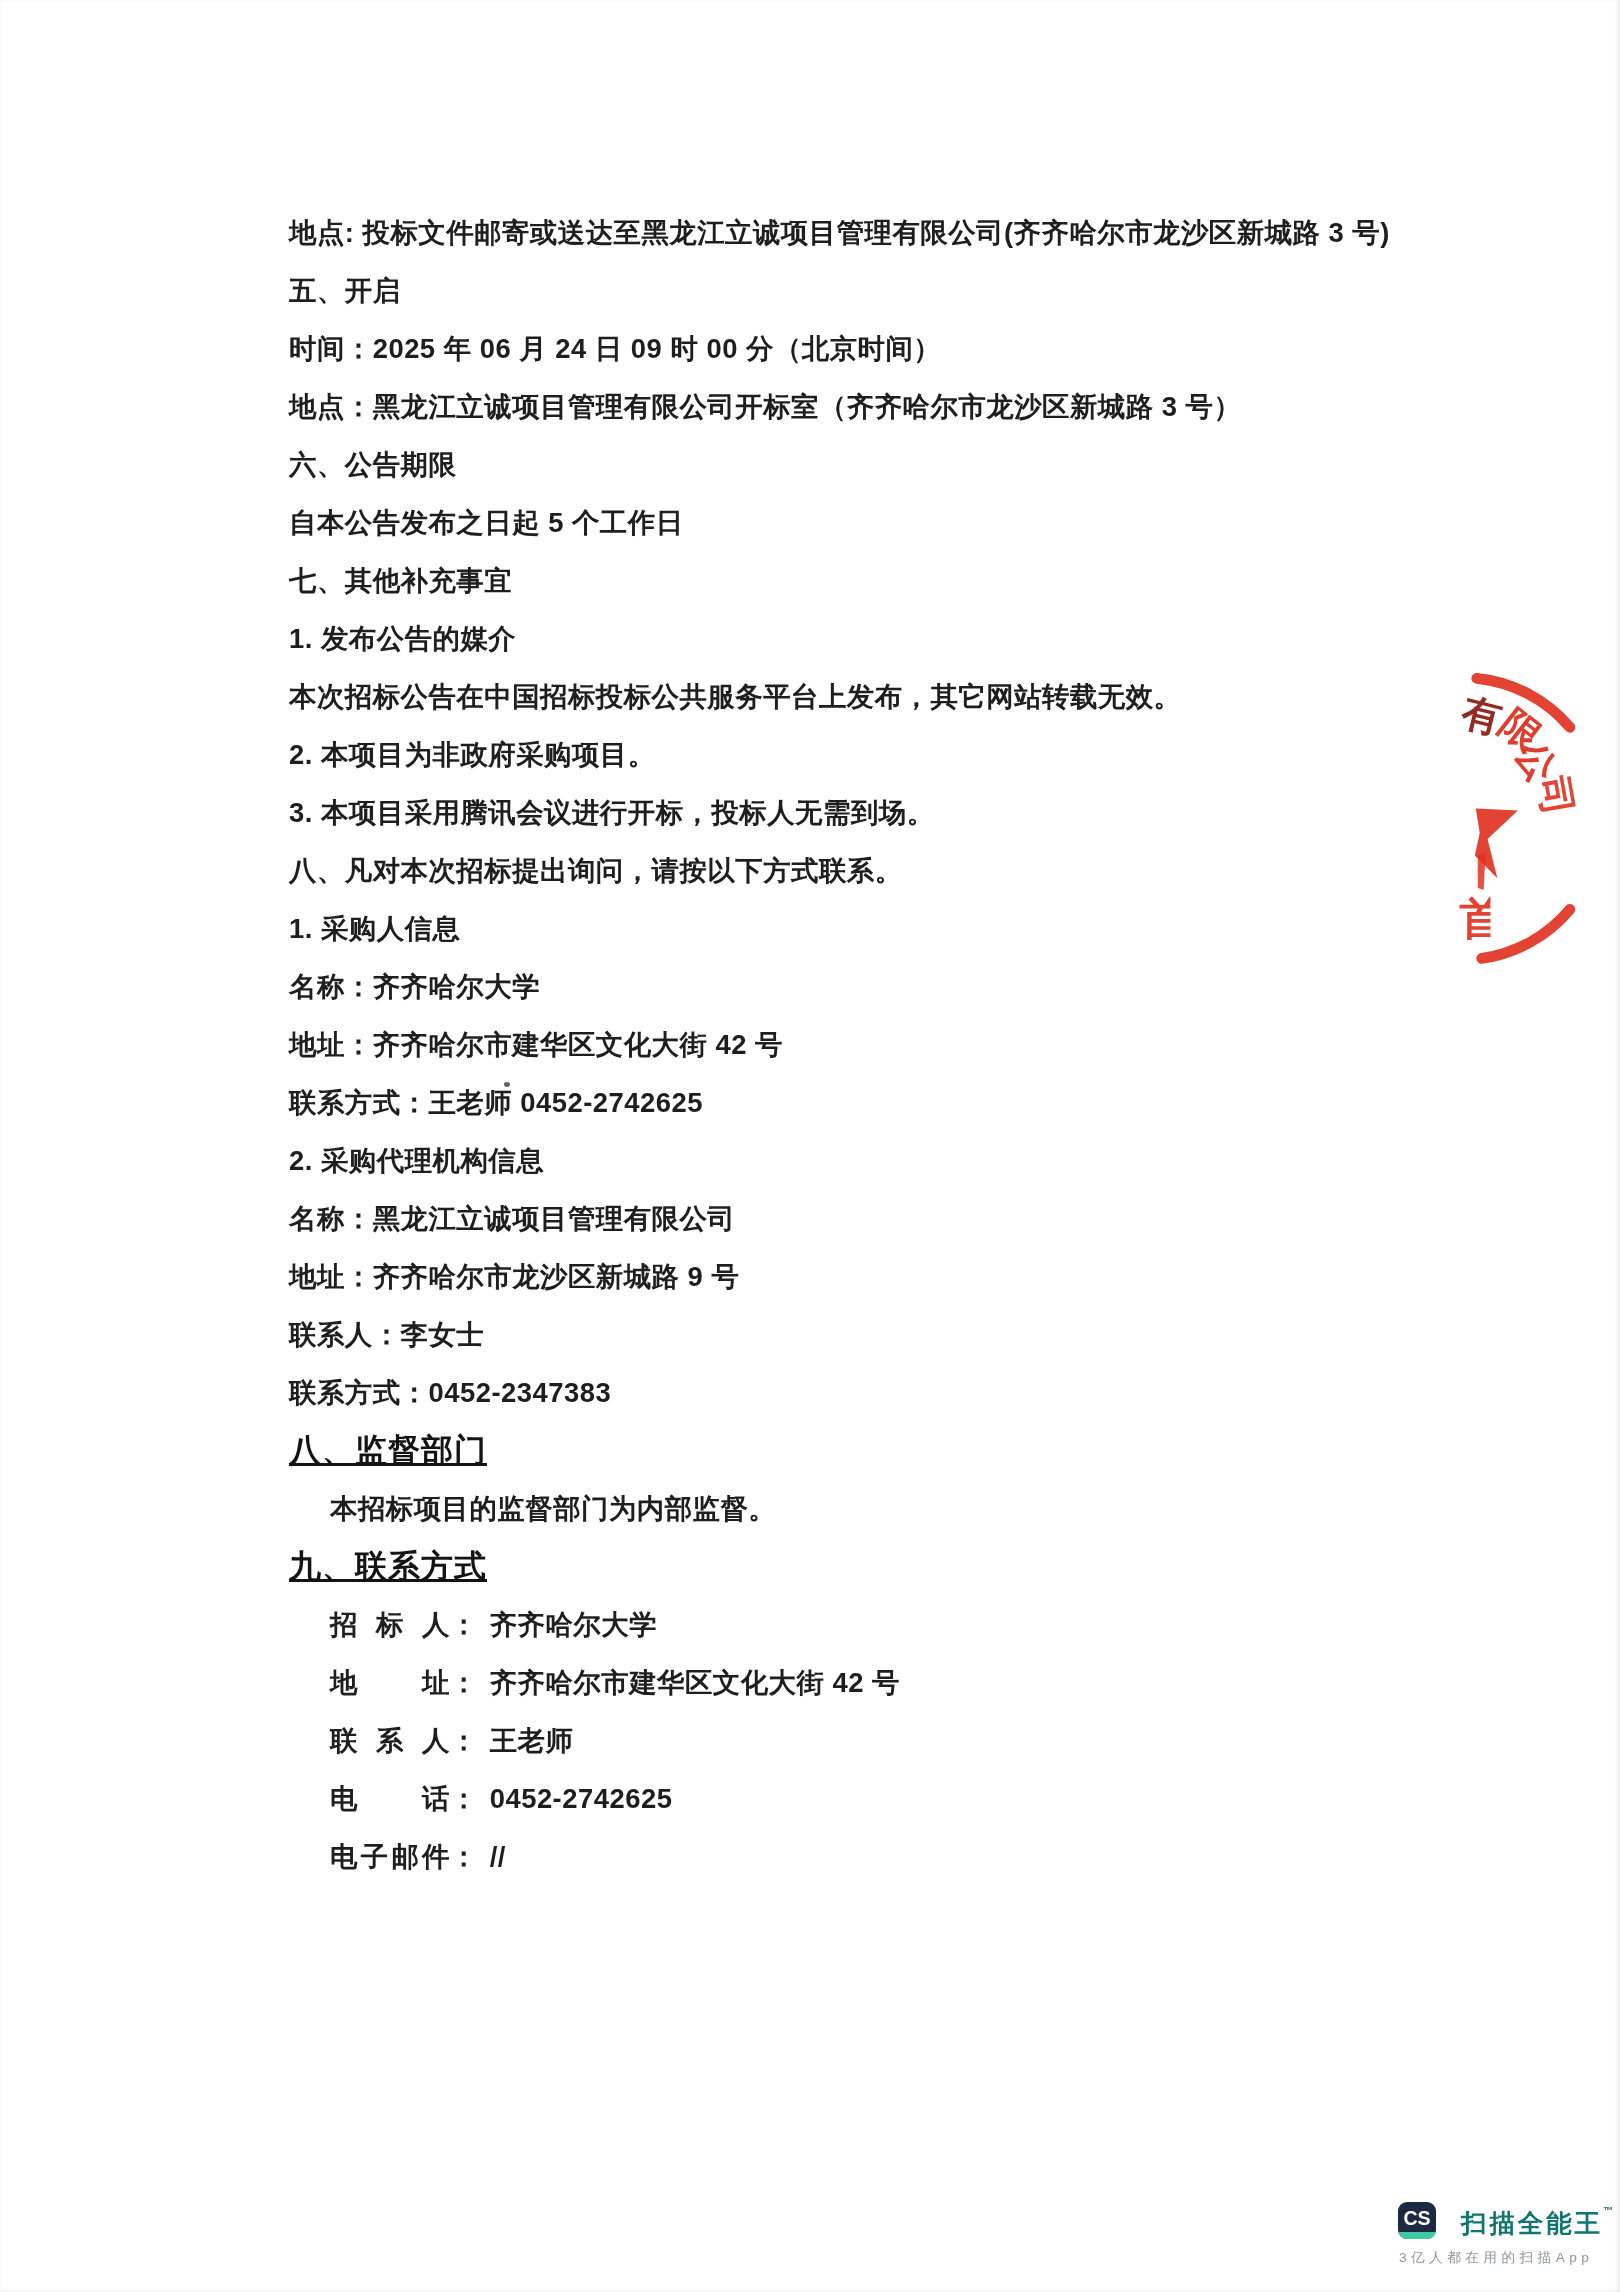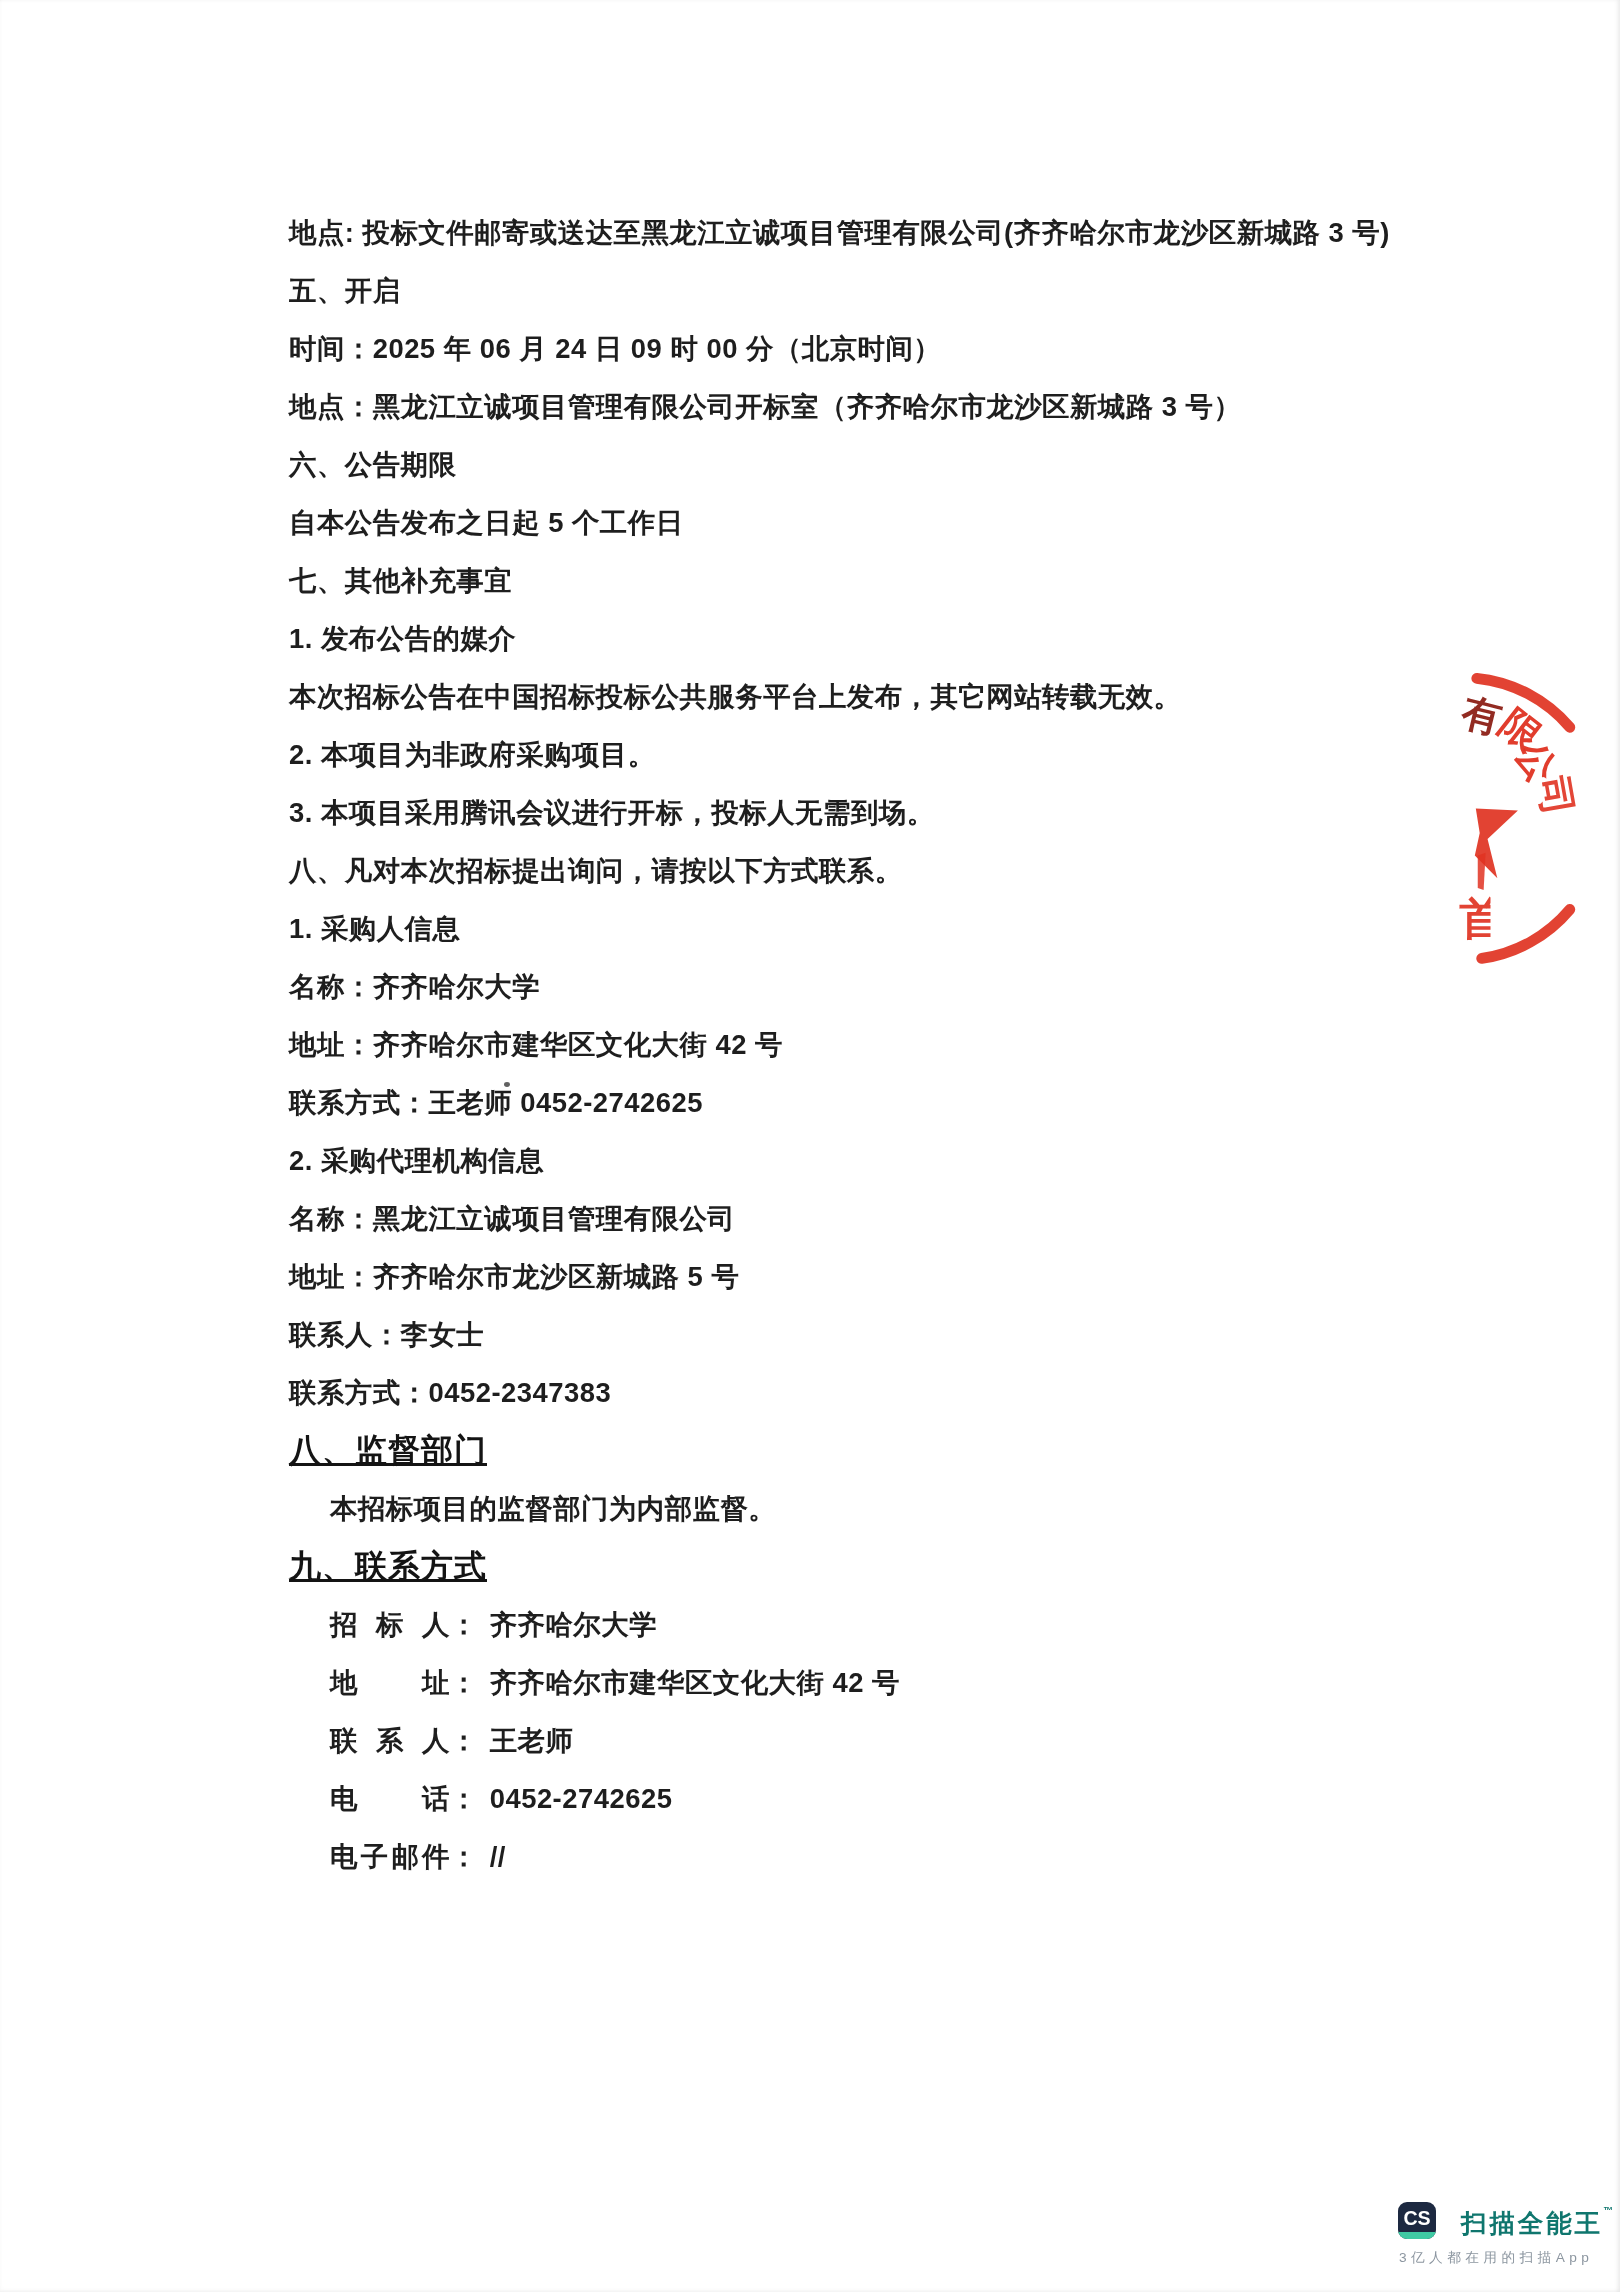--- a/index.html
+++ b/index.html
@@ -96,7 +96,7 @@
       <div class="line body">联系方式：王老师 0452-2742625</div>
       <div class="line body">2. 采购代理机构信息</div>
       <div class="line body">名称：黑龙江立诚项目管理有限公司</div>
-      <div class="line body">地址：齐齐哈尔市龙沙区新城路 5 号</div>
+      <div class="line body">地址：齐齐哈尔市龙沙区新城路 9 号</div>
       <div class="line body">联系人：李女士</div>
       <div class="line body">联系方式：0452-2347383</div>
       <div class="line heading">八、监督部门</div>

